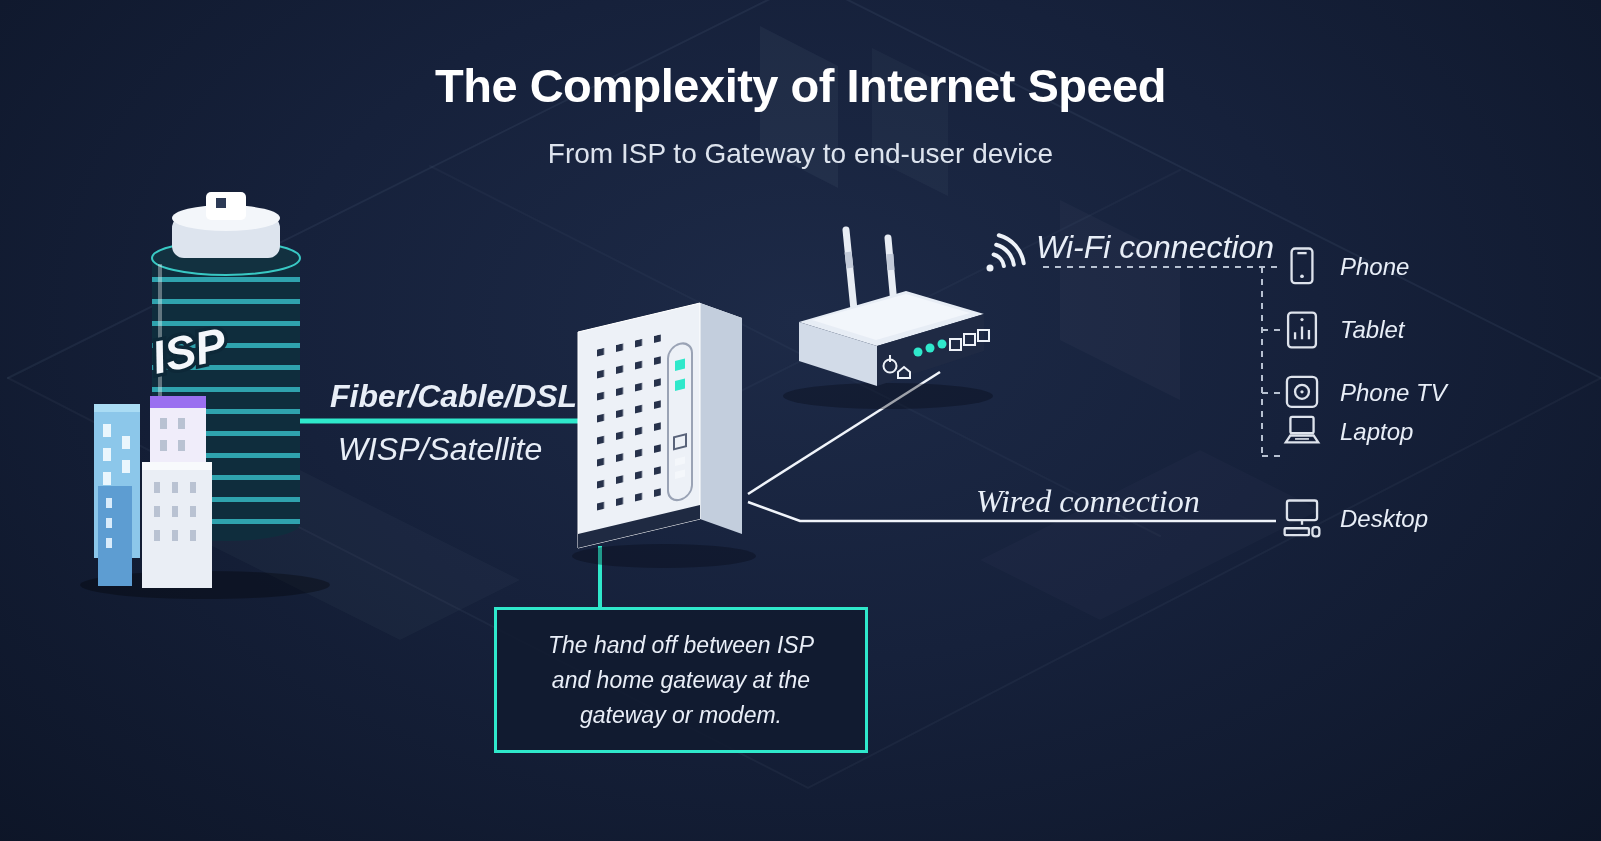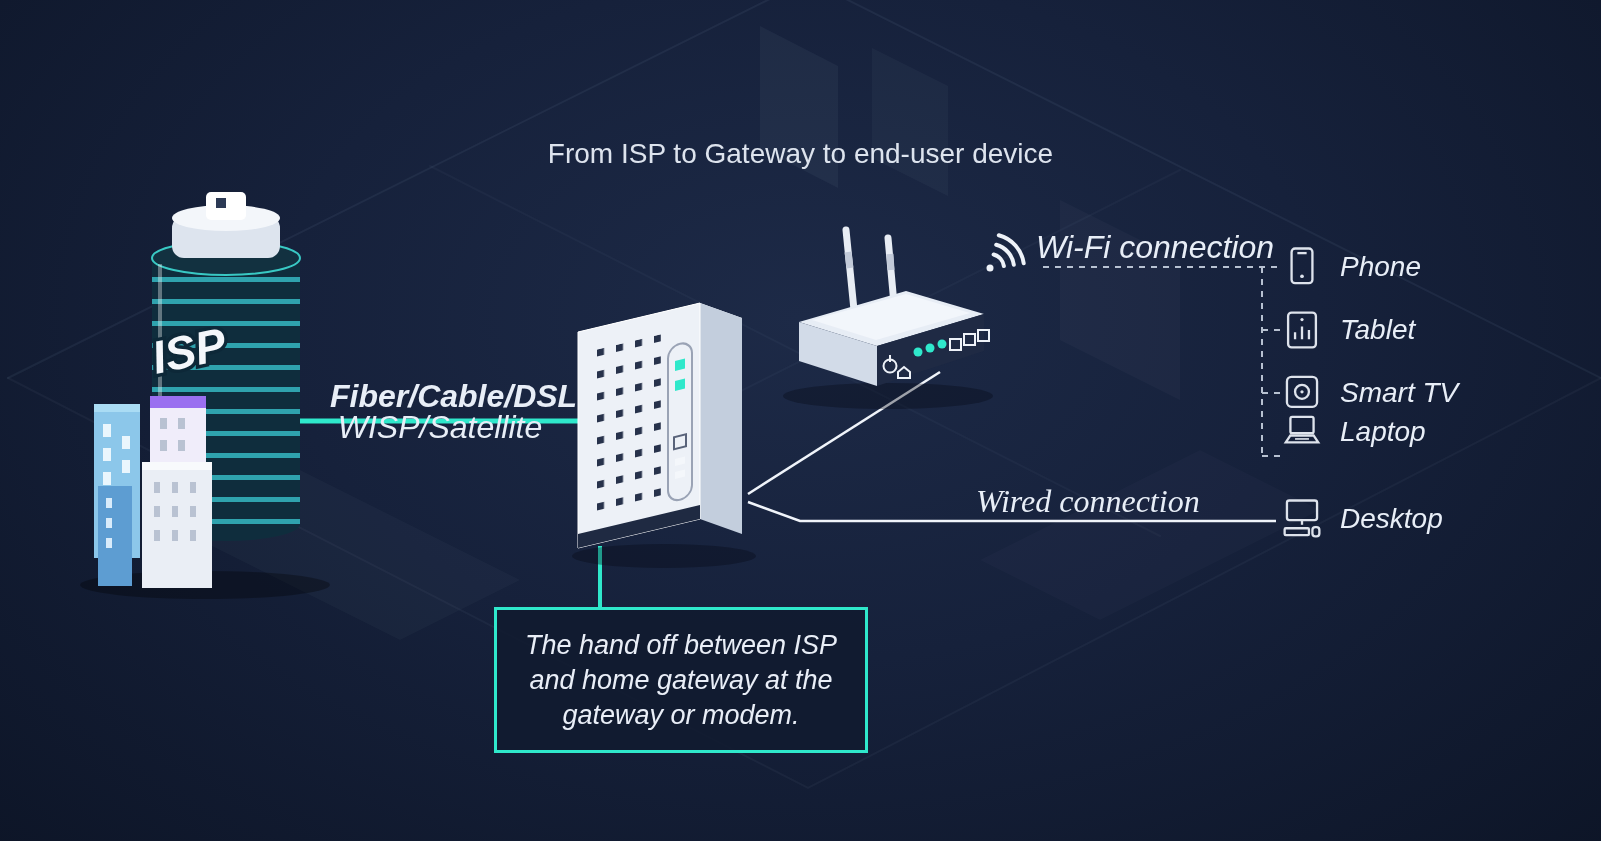--- a/index.html
+++ b/index.html
@@ -176,6 +176,7 @@
     </g>
   </svg>
 
+  <div class="title">The Complexity of Internet Speed</div>
   <div class="subtitle">From ISP to Gateway to end-user device</div>
 
   <div class="lbl lbl-fiber">Fiber/Cable/DSL</div>

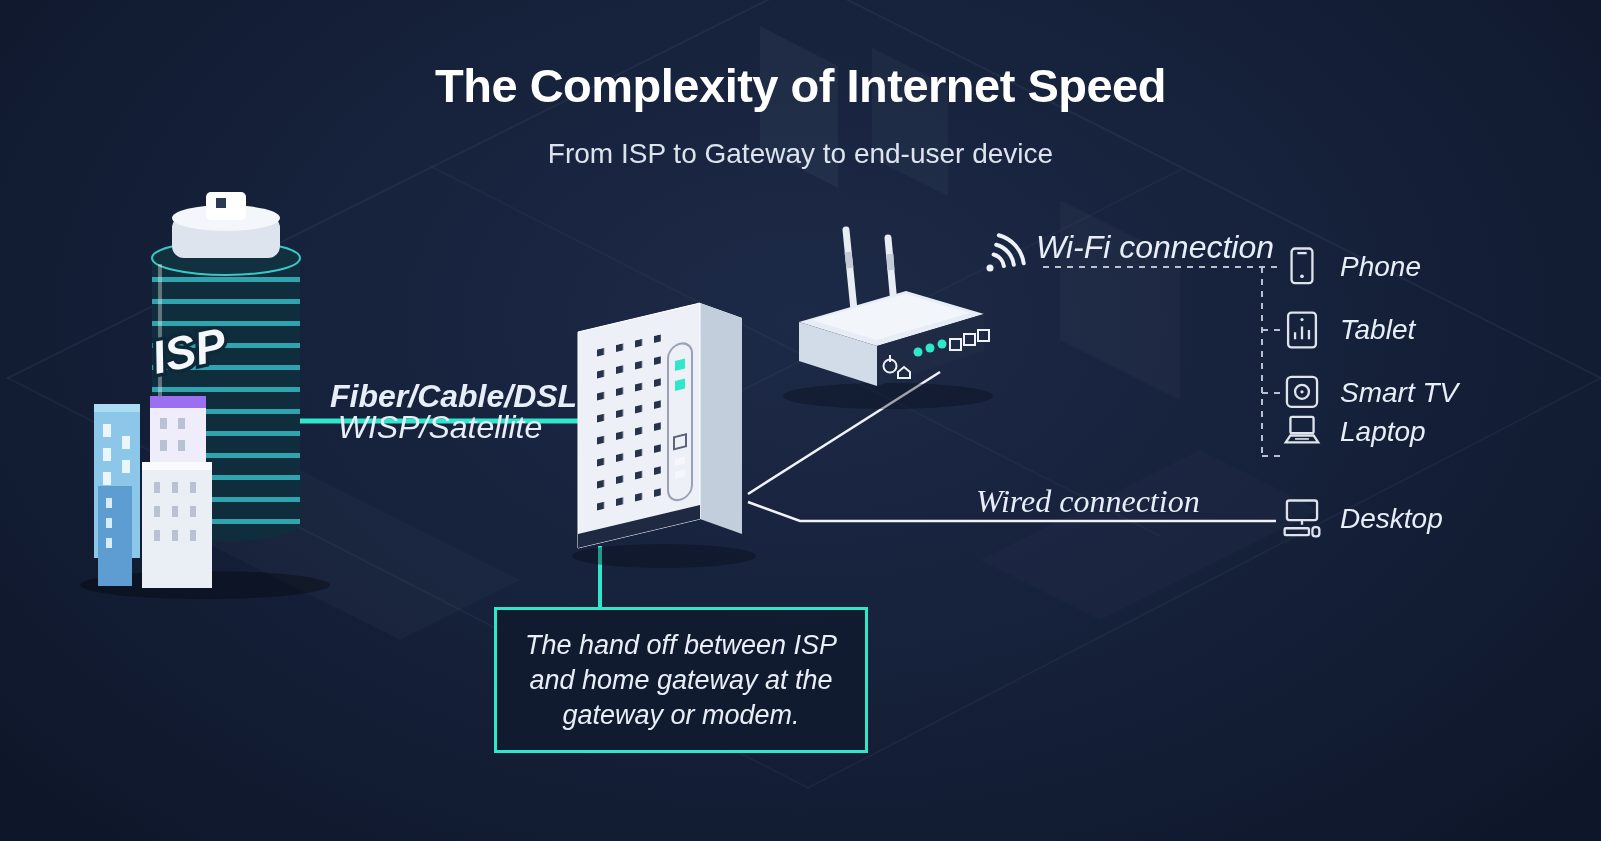--- a/index.html
+++ b/index.html
@@ -35,7 +35,7 @@
     position:absolute;left:1280px;height:63px;display:flex;align-items:center;
   }
   .device-row svg{width:44px;height:44px;flex:0 0 44px;opacity:0.95;}
-  .device-label{margin-left:16px;color:#e8eef7;font-style:italic;font-size:28px;white-space:nowrap;}
+  .device-label{margin-left:16px;color:#e8eef7;font-style:italic;font-size:24px;white-space:nowrap;}
   .callout{
     position:absolute;left:494px;top:607px;width:374px;height:146px;
     border:3px solid var(--accent);background:var(--callout-bg);

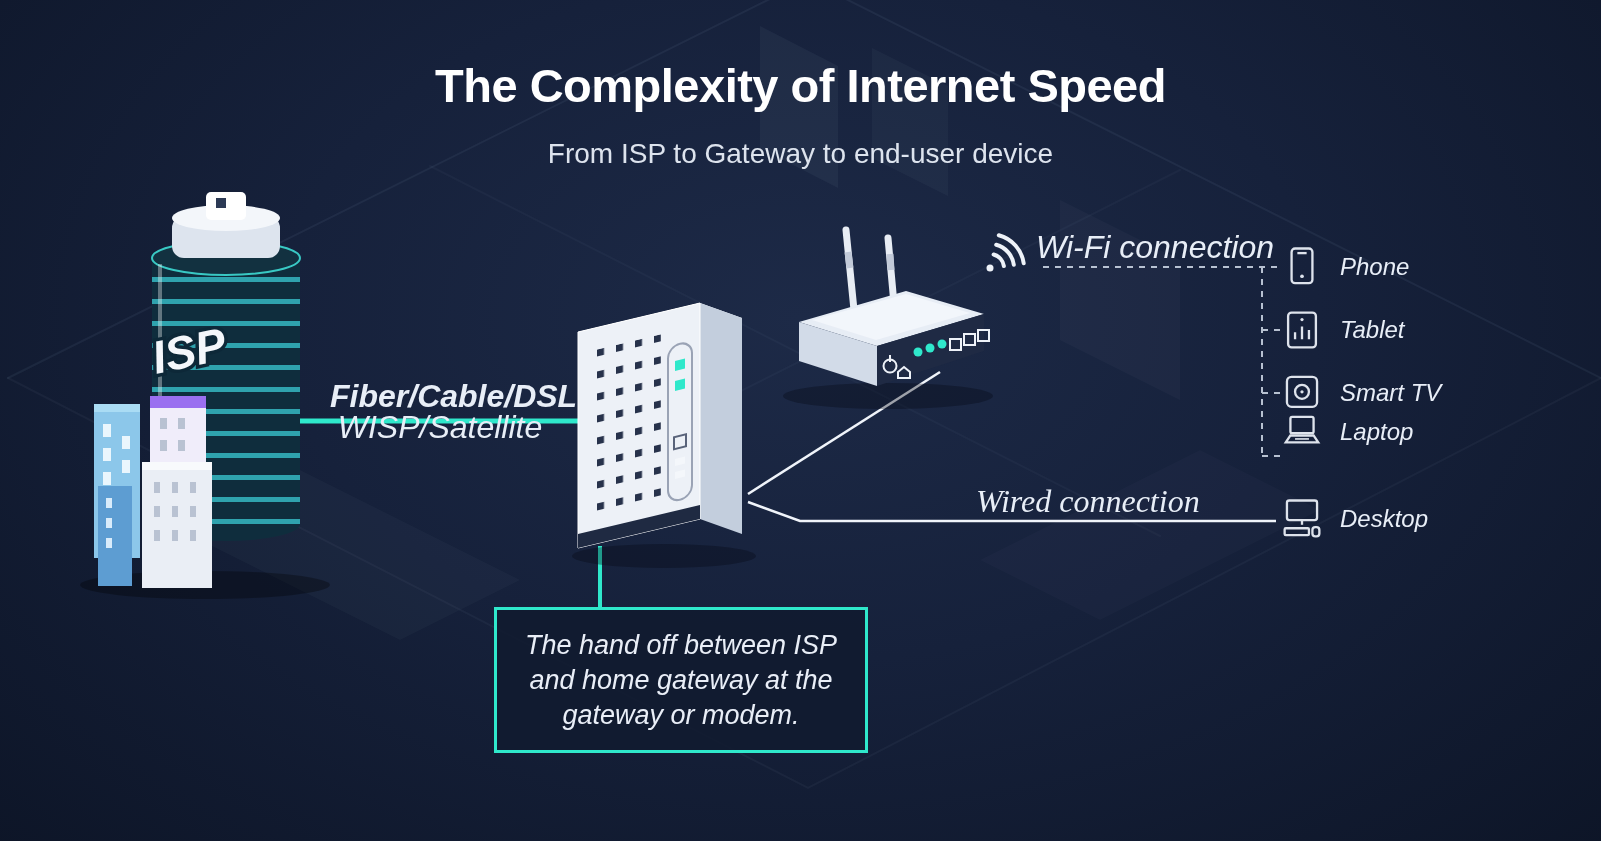--- a/index.html
+++ b/index.html
@@ -212,7 +212,7 @@
         <circle cx="19" cy="18" r="1.4" fill="#e9eef6" stroke="none"></circle>
       </g>
     </svg>
-    <span class="device-label">Smart TV</span>
+    <span class="device-label">Phone TV</span>
   </div>
   <div class="device-row" style="top:400px">
     <svg viewBox="0 0 38 38">

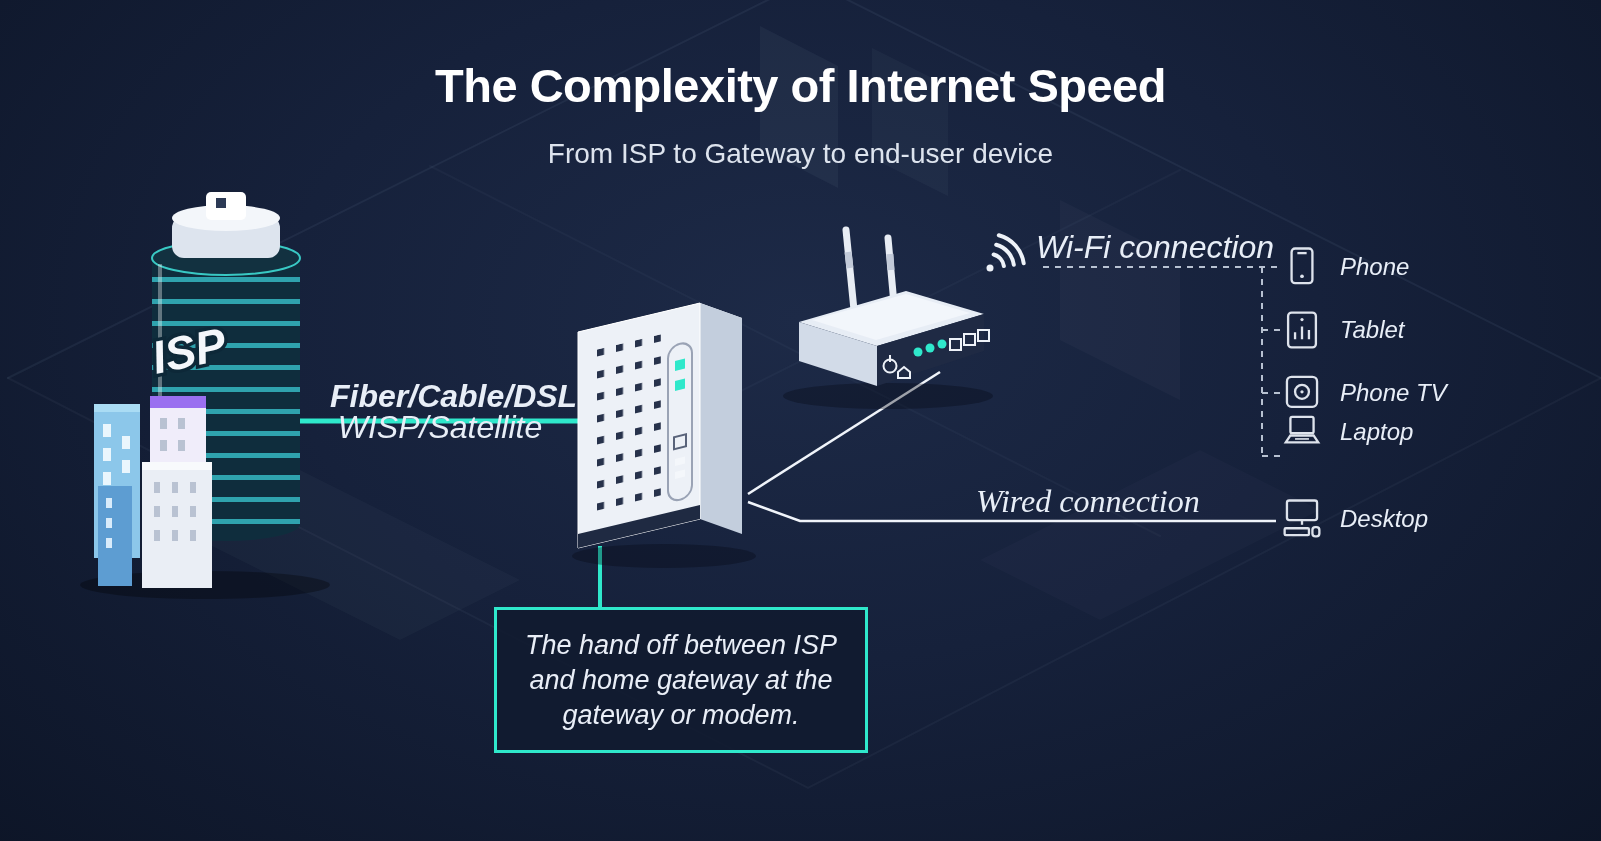--- a/index.html
+++ b/index.html
@@ -28,7 +28,7 @@
     text-align:center;white-space:nowrap;
   }
   .lbl-fiber{left:330px;top:378px;width:220px;font-weight:bold;}
-  .lbl-wisp{left:330px;top:409px;width:220px;}
+  .lbl-wisp{left:330px;top:431px;width:220px;}
   .lbl-wifi{left:1036px;top:229px;width:220px;}
   .lbl-wired{left:976px;top:483px;width:220px;font-family:Liberation Serif, serif;}
   .device-row{

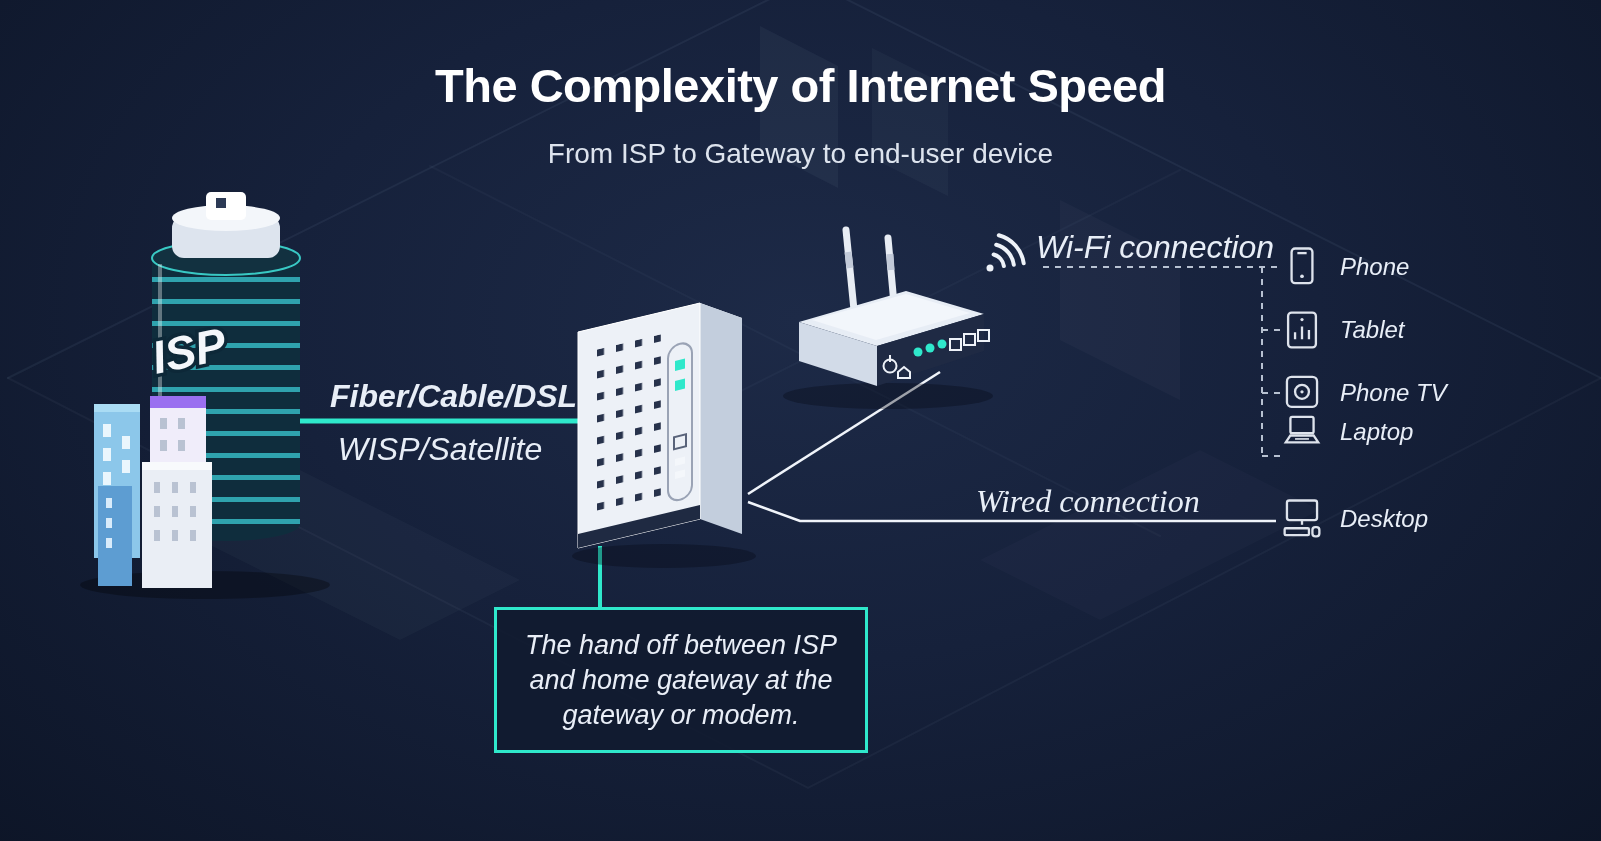--- a/index.html
+++ b/index.html
@@ -40,7 +40,7 @@
     position:absolute;left:494px;top:607px;width:374px;height:146px;
     border:3px solid var(--accent);background:var(--callout-bg);
     display:flex;flex-direction:column;align-items:center;justify-content:center;
-    color:#e9eef7;font-style:italic;font-size:27px;line-height:35px;text-align:center;
+    color:#e9eef7;font-style:italic;font-size:23px;line-height:35px;text-align:center;
   }
   svg text{font-family:"Liberation Sans",sans-serif;}
 </style>

